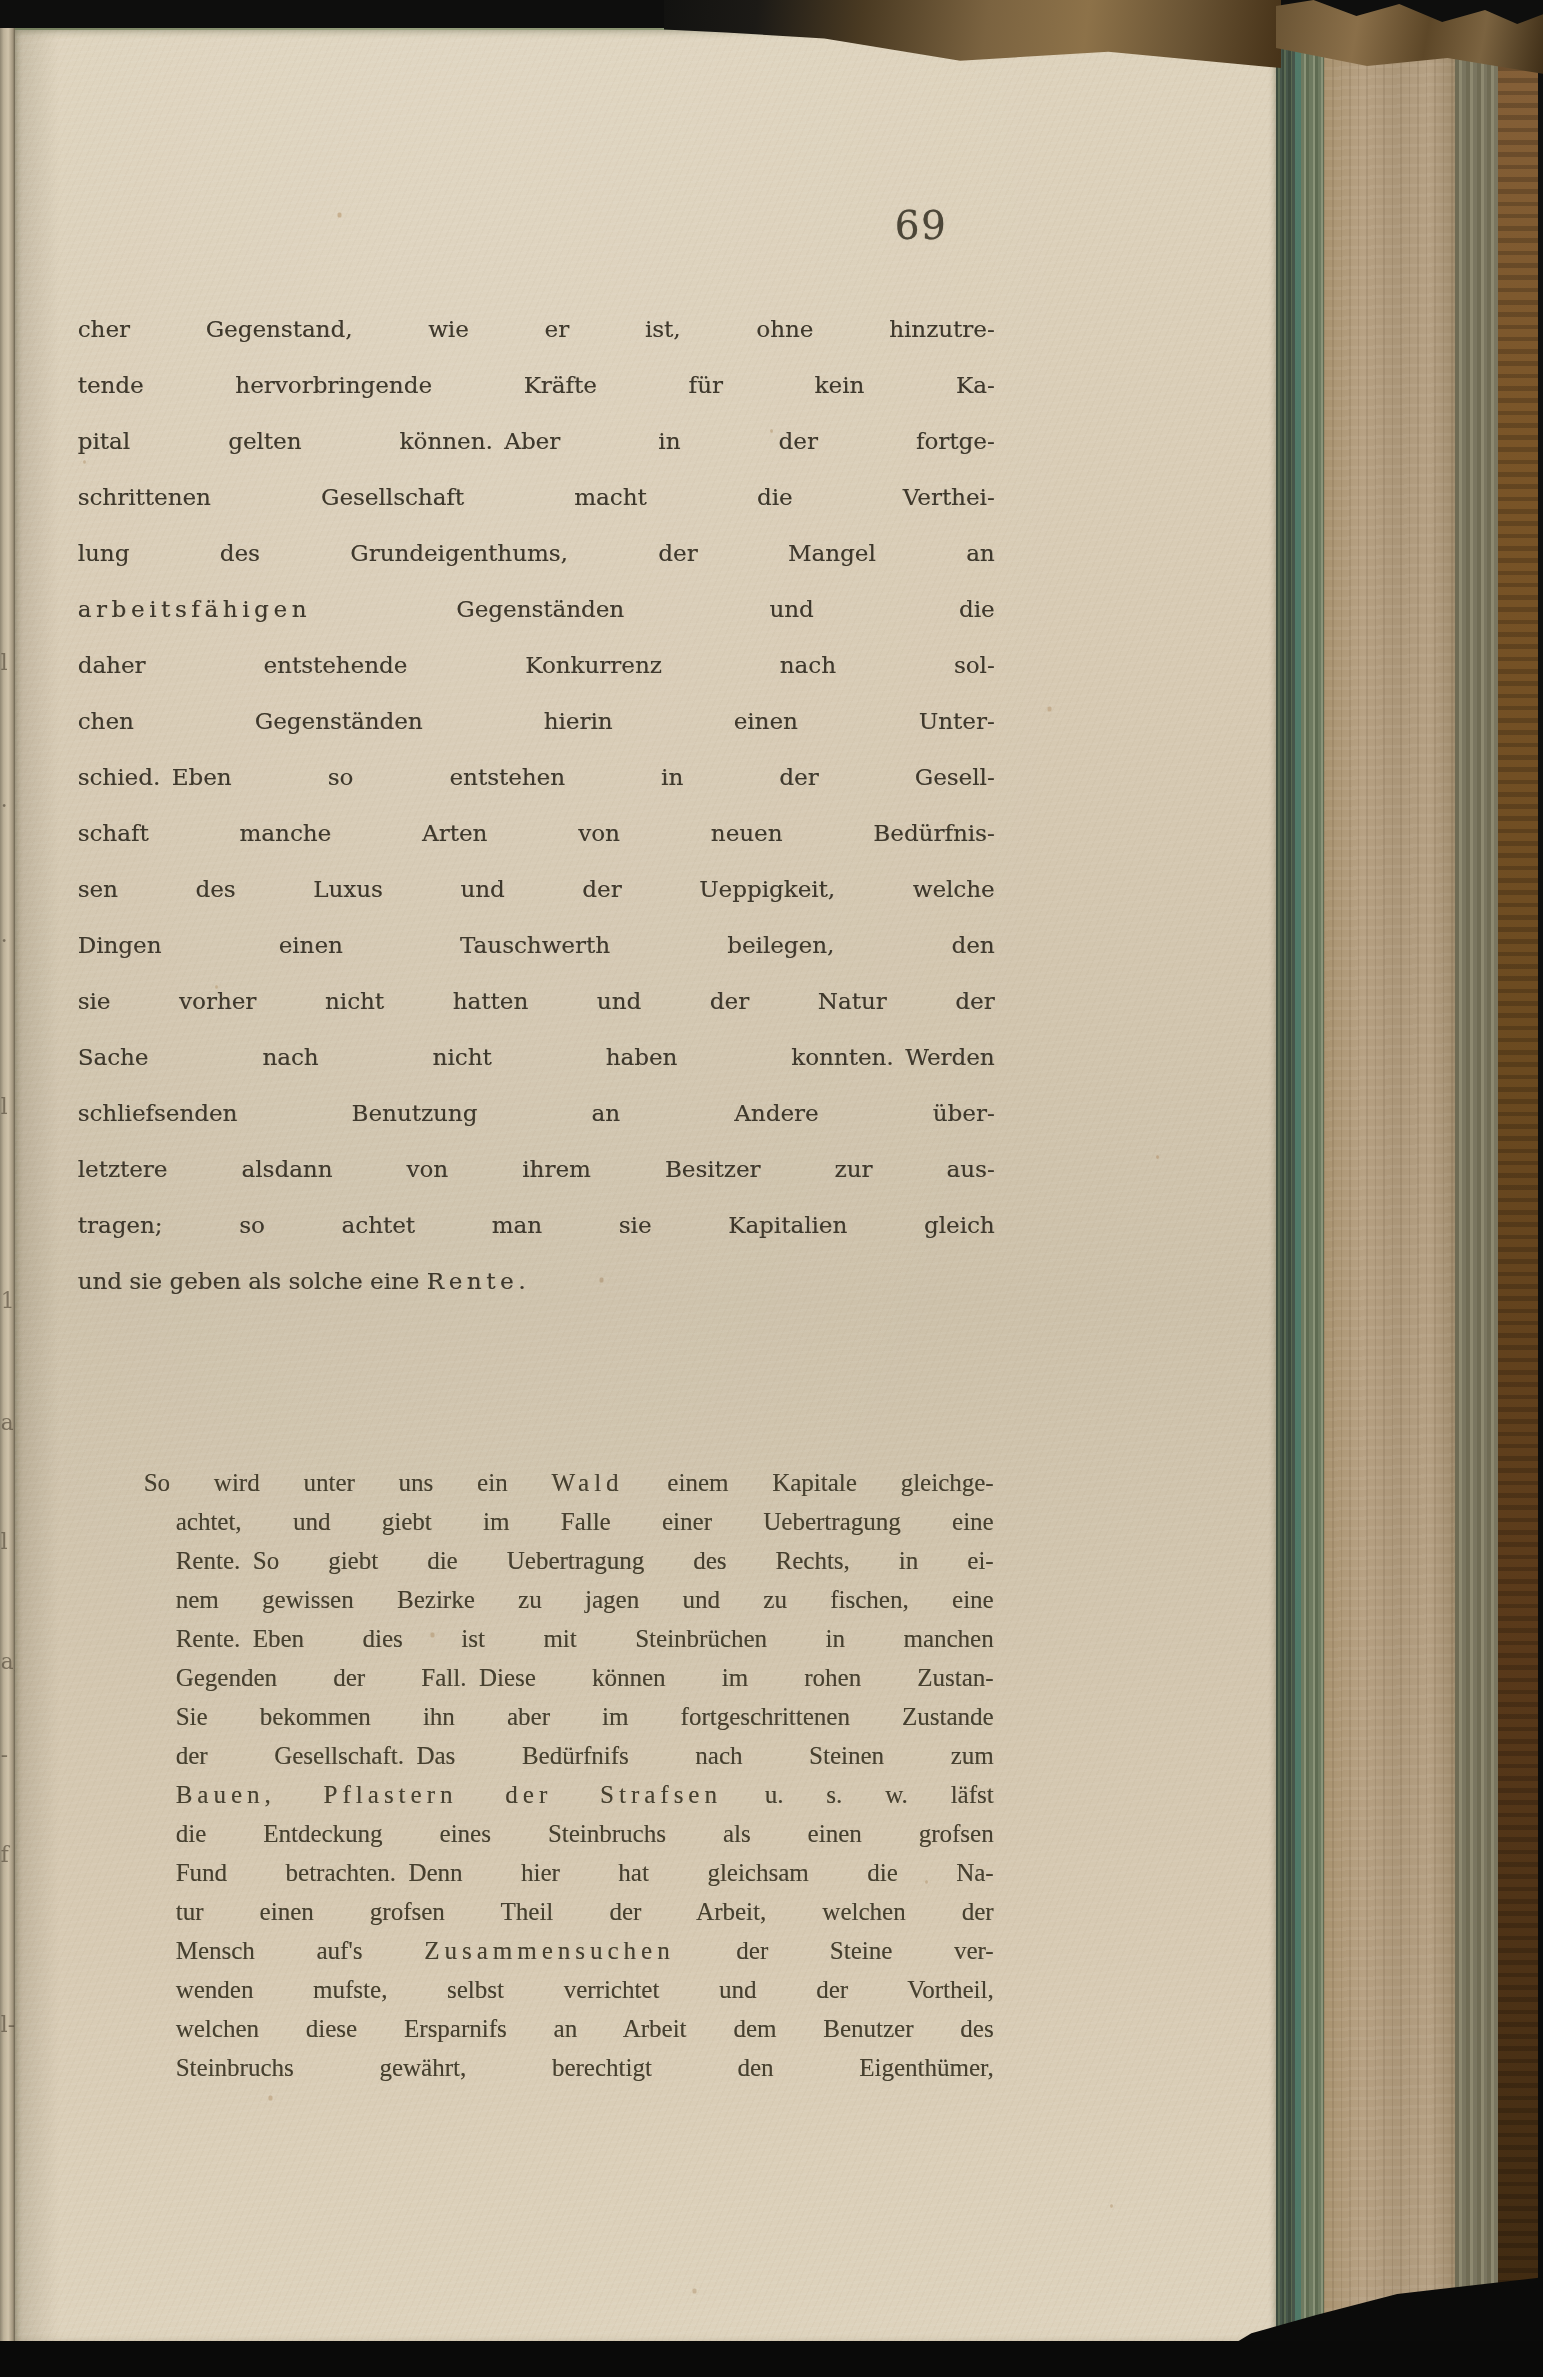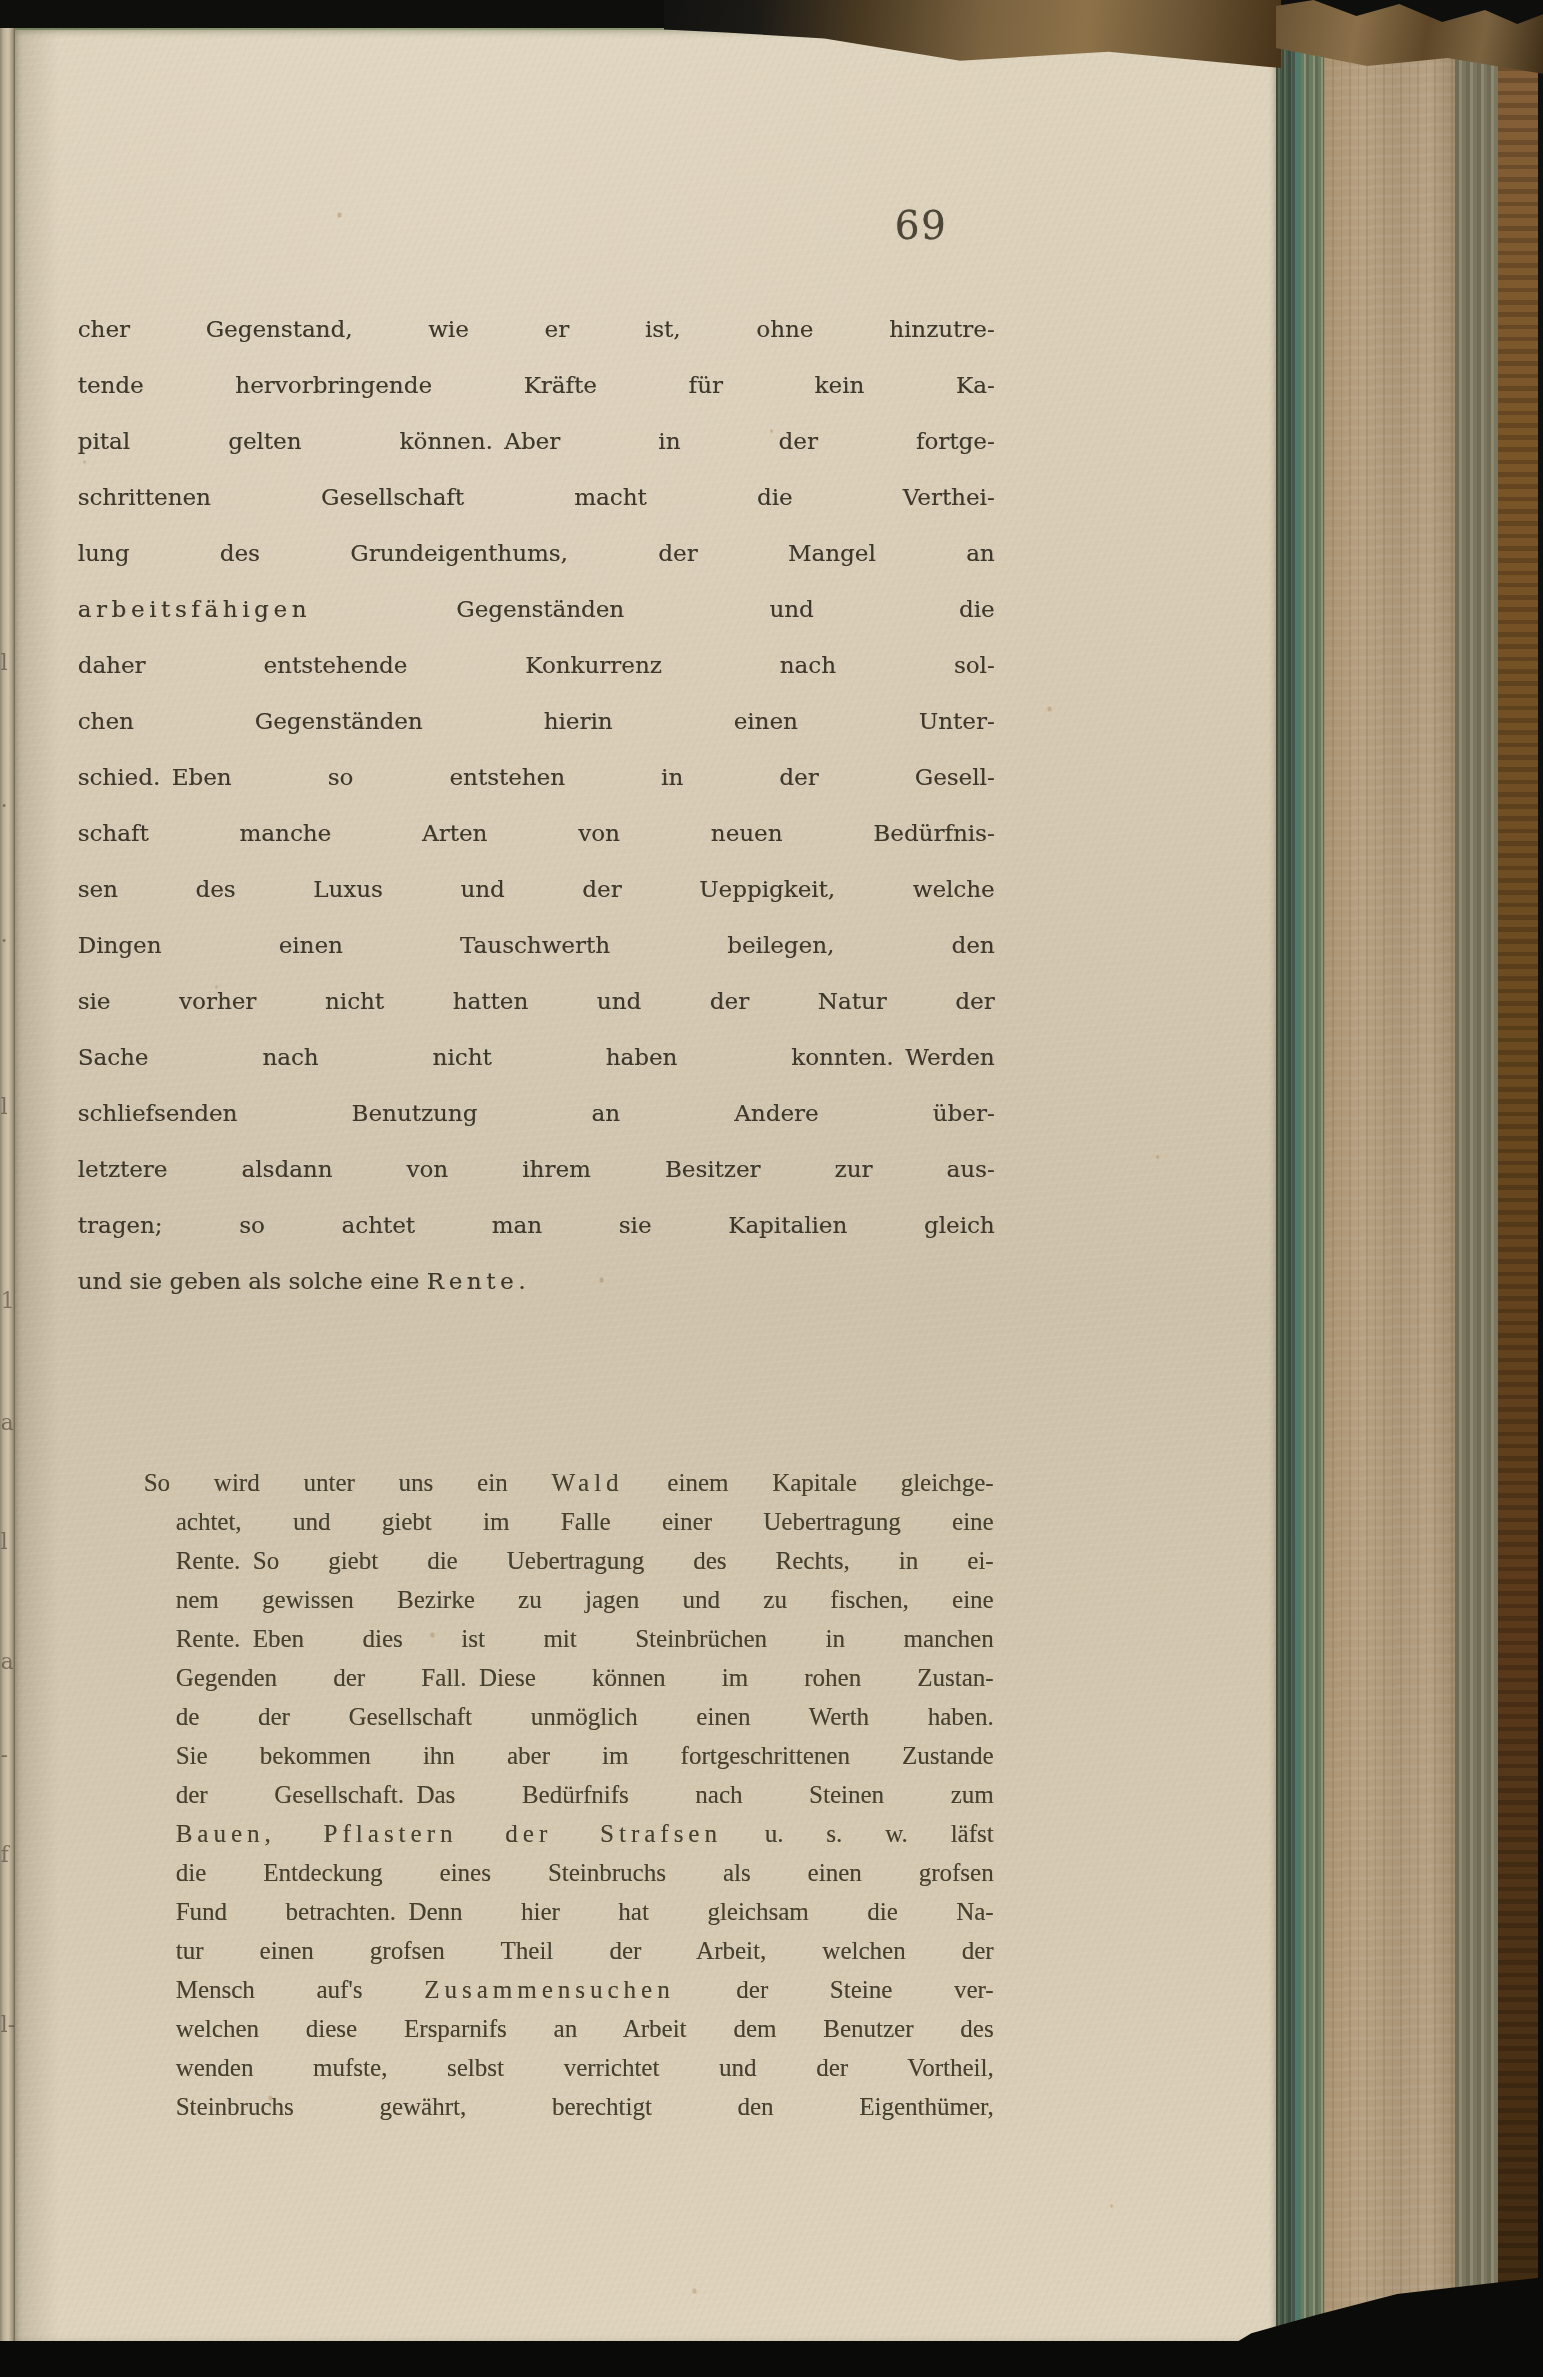--- a/index.html
+++ b/index.html
@@ -139,7 +139,6 @@
       <div class="tline cont"><span>nem gewissen Bezirke zu jagen und zu fischen, eine</span></div>
       <div class="tline cont"><span>Rente. Eben dies ist mit Steinbrüchen in manchen</span></div>
       <div class="tline cont"><span>Gegenden der Fall. Diese können im rohen Zustan-</span></div>
-      <div class="tline cont"><span>de der Gesellschaft unmöglich einen Werth haben.</span></div>
       <div class="tline cont"><span>Sie bekommen ihn aber im fortgeschrittenen Zustande</span></div>
       <div class="tline cont"><span>der Gesellschaft. Das Bedürfnifs nach Steinen zum</span></div>
       <div class="tline cont"><span class="sperr">Bauen, Pflastern der Strafsen</span><span> u. s. w. läfst</span></div>

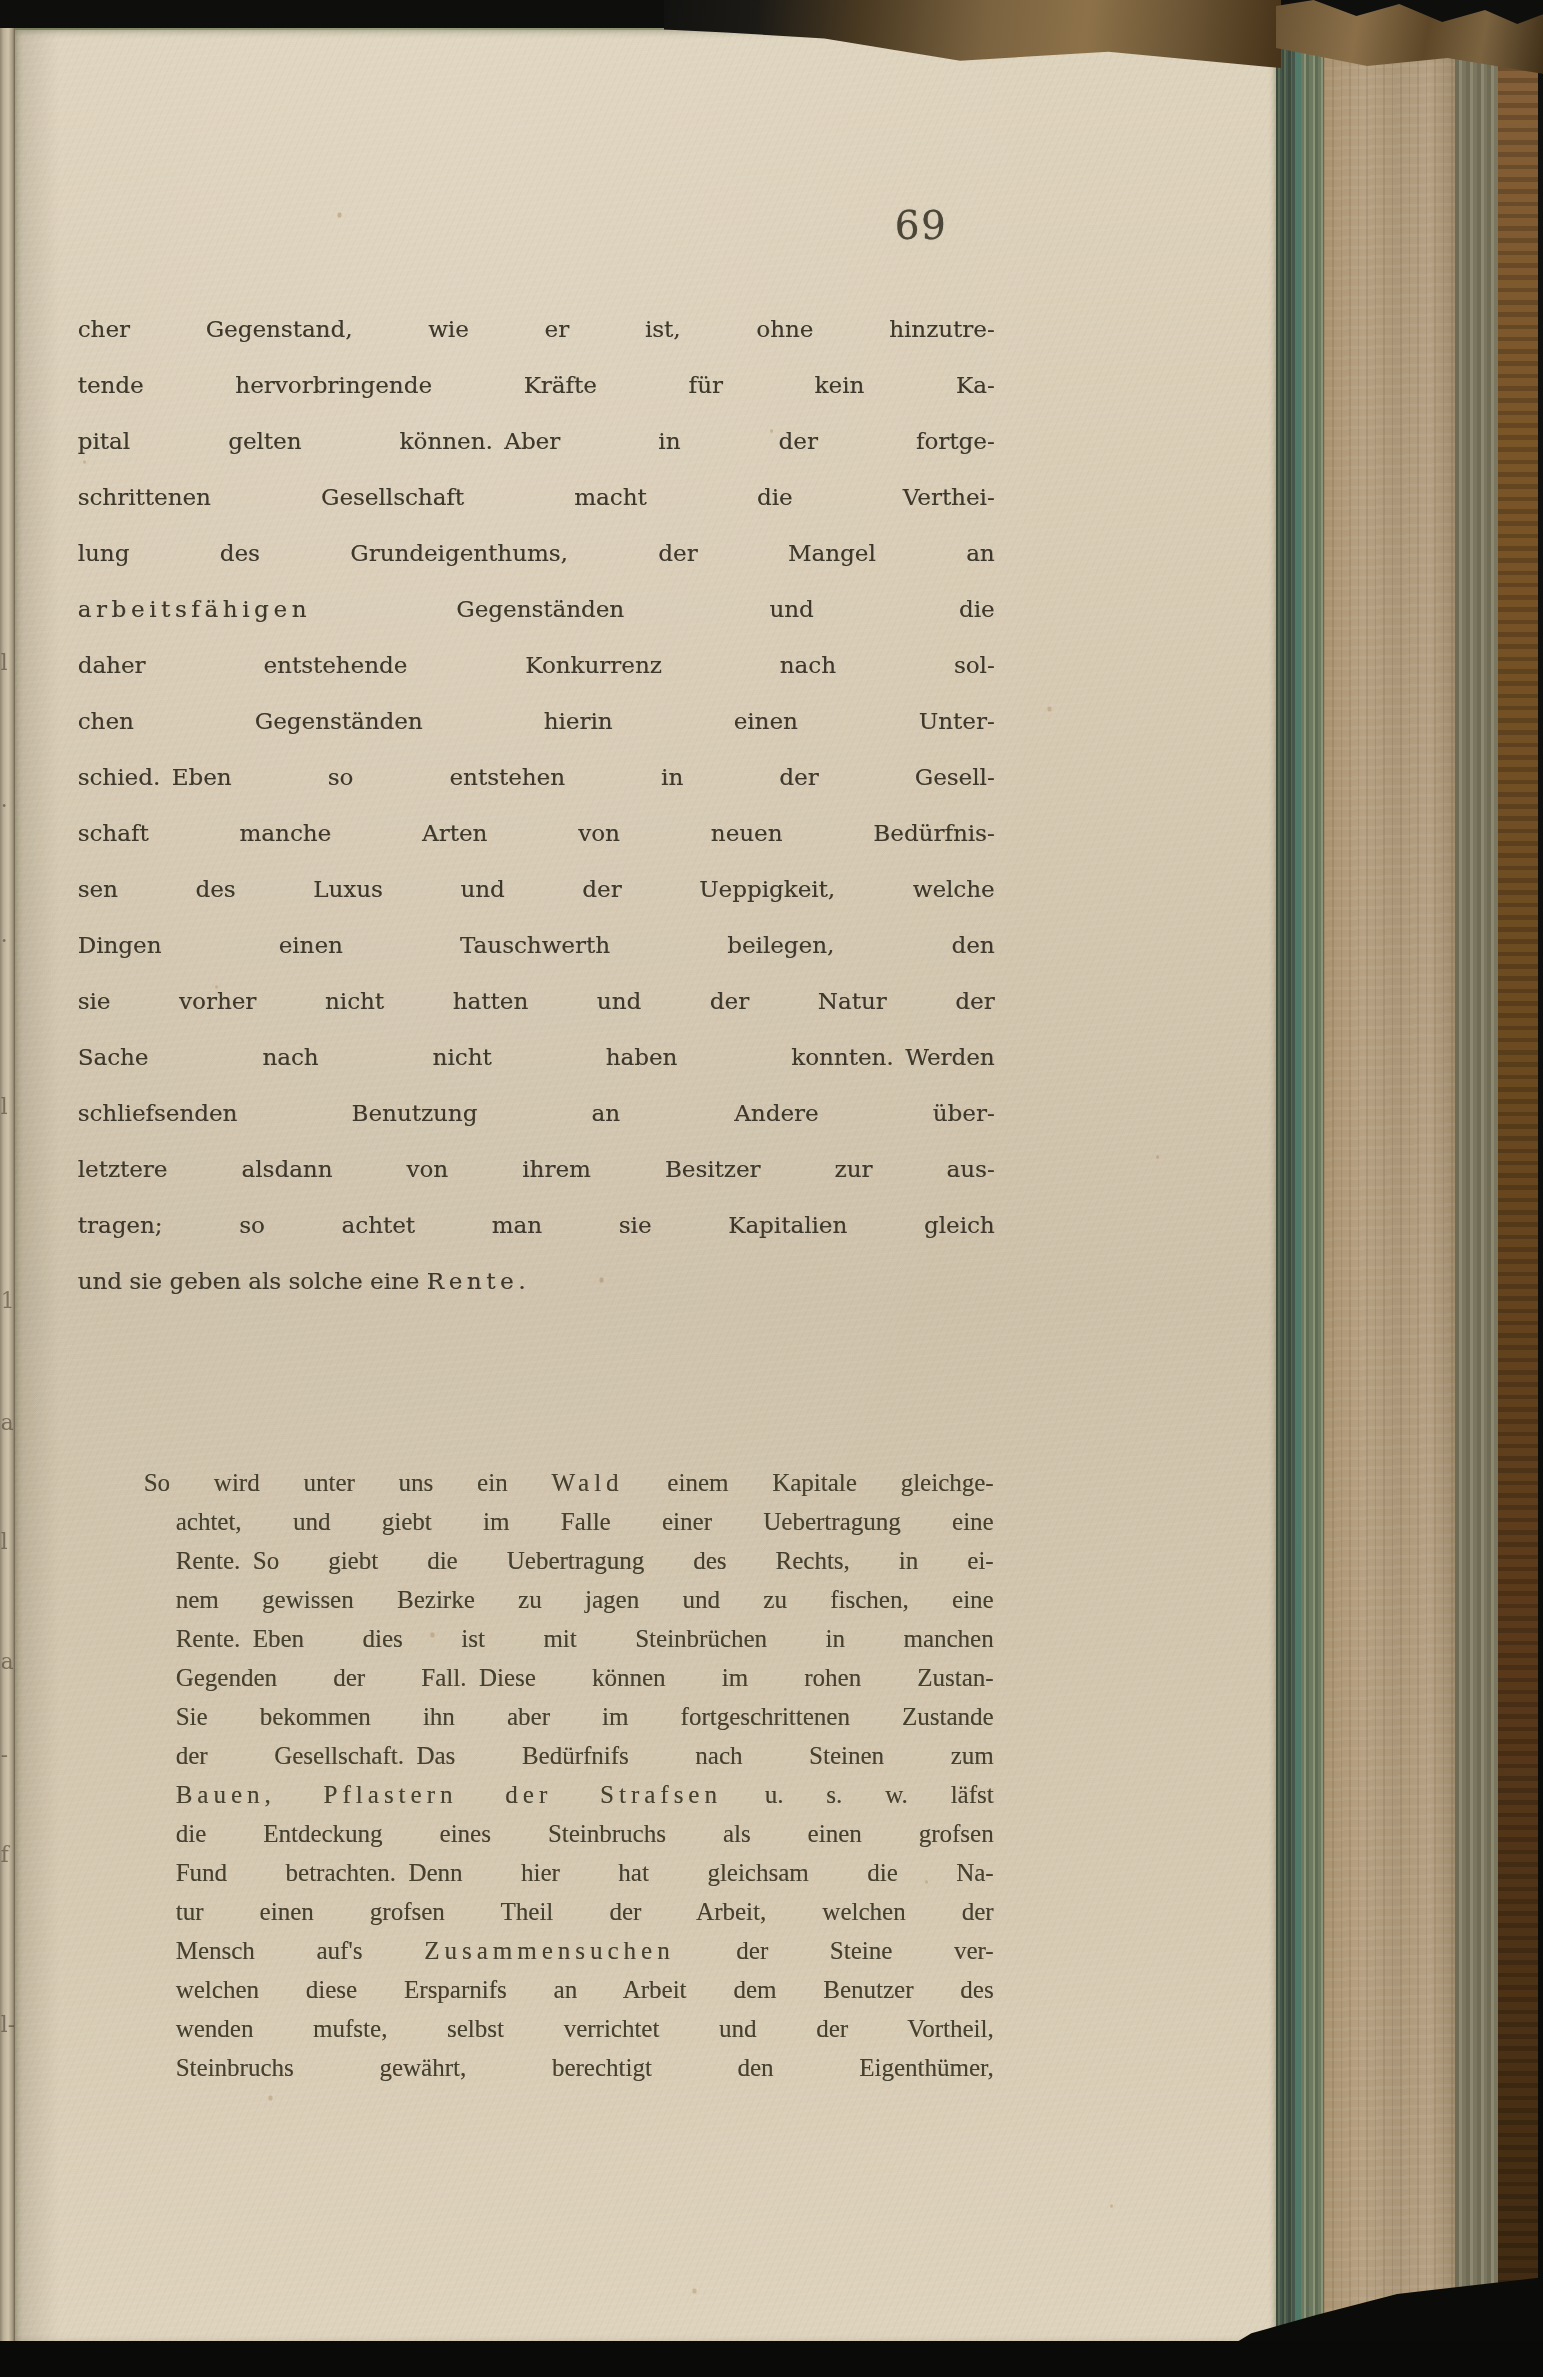--- a/index.html
+++ b/index.html
@@ -146,8 +146,8 @@
       <div class="tline cont"><span>Fund betrachten. Denn hier hat gleichsam die Na-</span></div>
       <div class="tline cont"><span>tur einen grofsen Theil der Arbeit, welchen der</span></div>
       <div class="tline cont"><span>Mensch auf's </span><span class="sperr">Zusammensuchen</span><span> der Steine ver-</span></div>
+      <div class="tline cont"><span>wenden mufste, selbst verrichtet und der Vortheil,</span></div>
       <div class="tline cont"><span>welchen diese Ersparnifs an Arbeit dem Benutzer des</span></div>
-      <div class="tline cont"><span>wenden mufste, selbst verrichtet und der Vortheil,</span></div>
       <div class="tline cont"><span>Steinbruchs gewährt, berechtigt den Eigenthümer,</span></div>
     </div>
   <div class="specks"></div>

